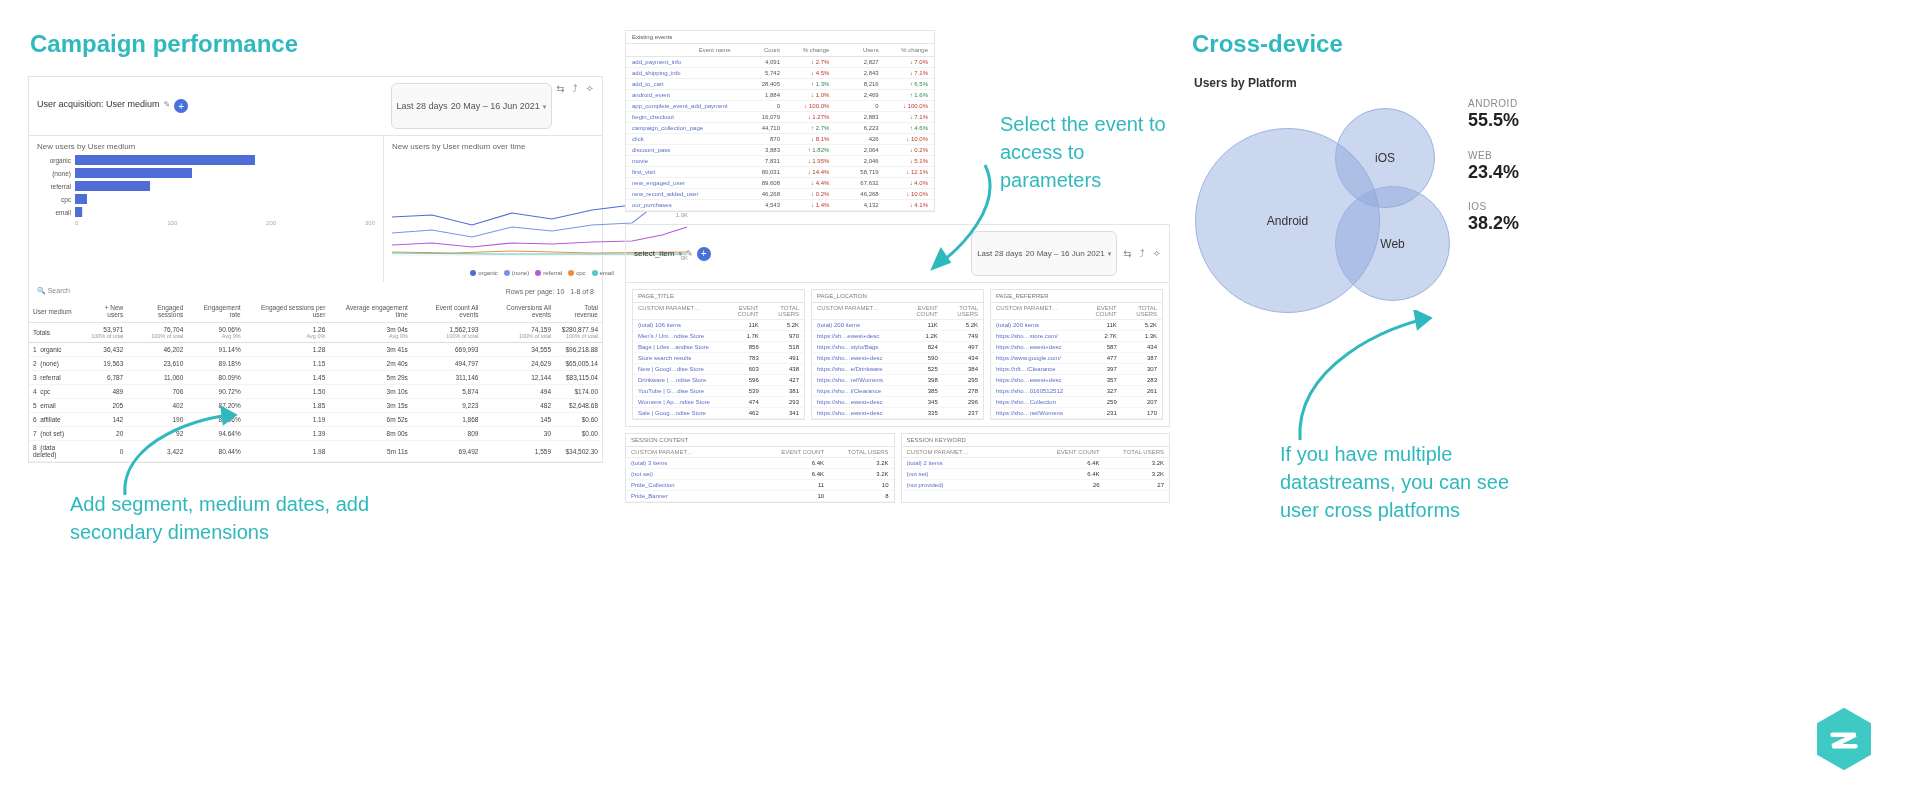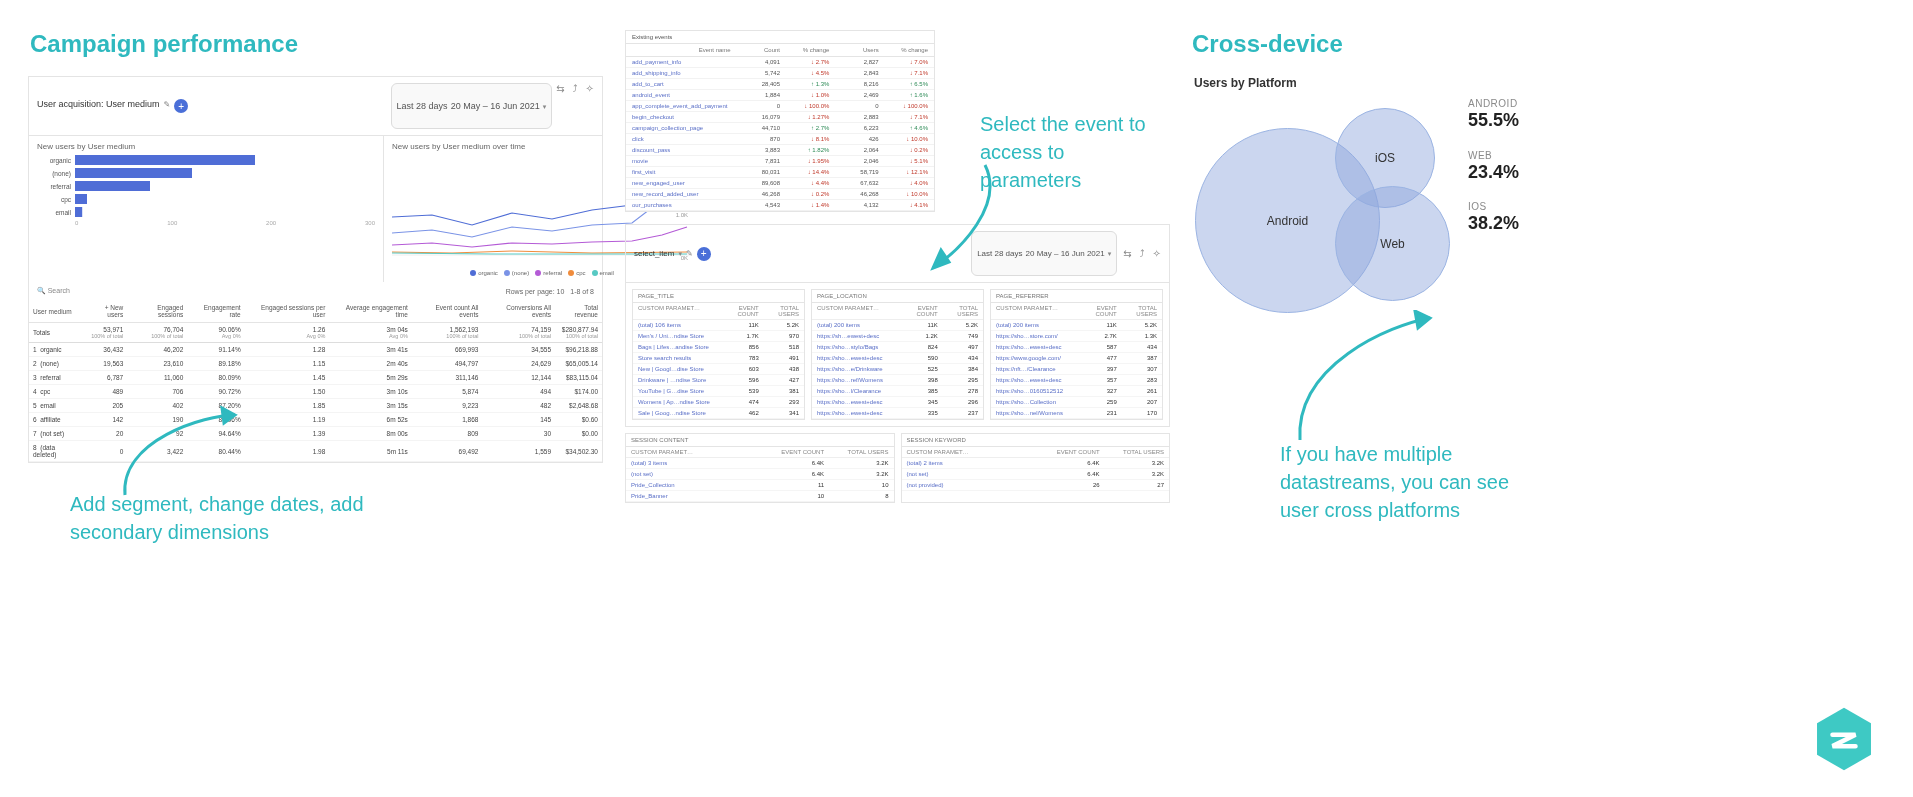--- a/index.html
+++ b/index.html
@@ -701,7 +701,7 @@
   <path d="M60 5 C 80 45 35 90 8 108"></path>
   <polygon class="arrow-head" points="8,108 24,102 16,90"></polygon>
 </svg>
-<div class="annot" style="left:980px;top:110px;width:190px">Select the event to access to parameters</div>
+<div class="annot" style="left:1000px;top:110px;width:190px">Select the event to access to parameters</div>
 
 <div class="col c3">
   <h2 class="title">Cross-device</h2>

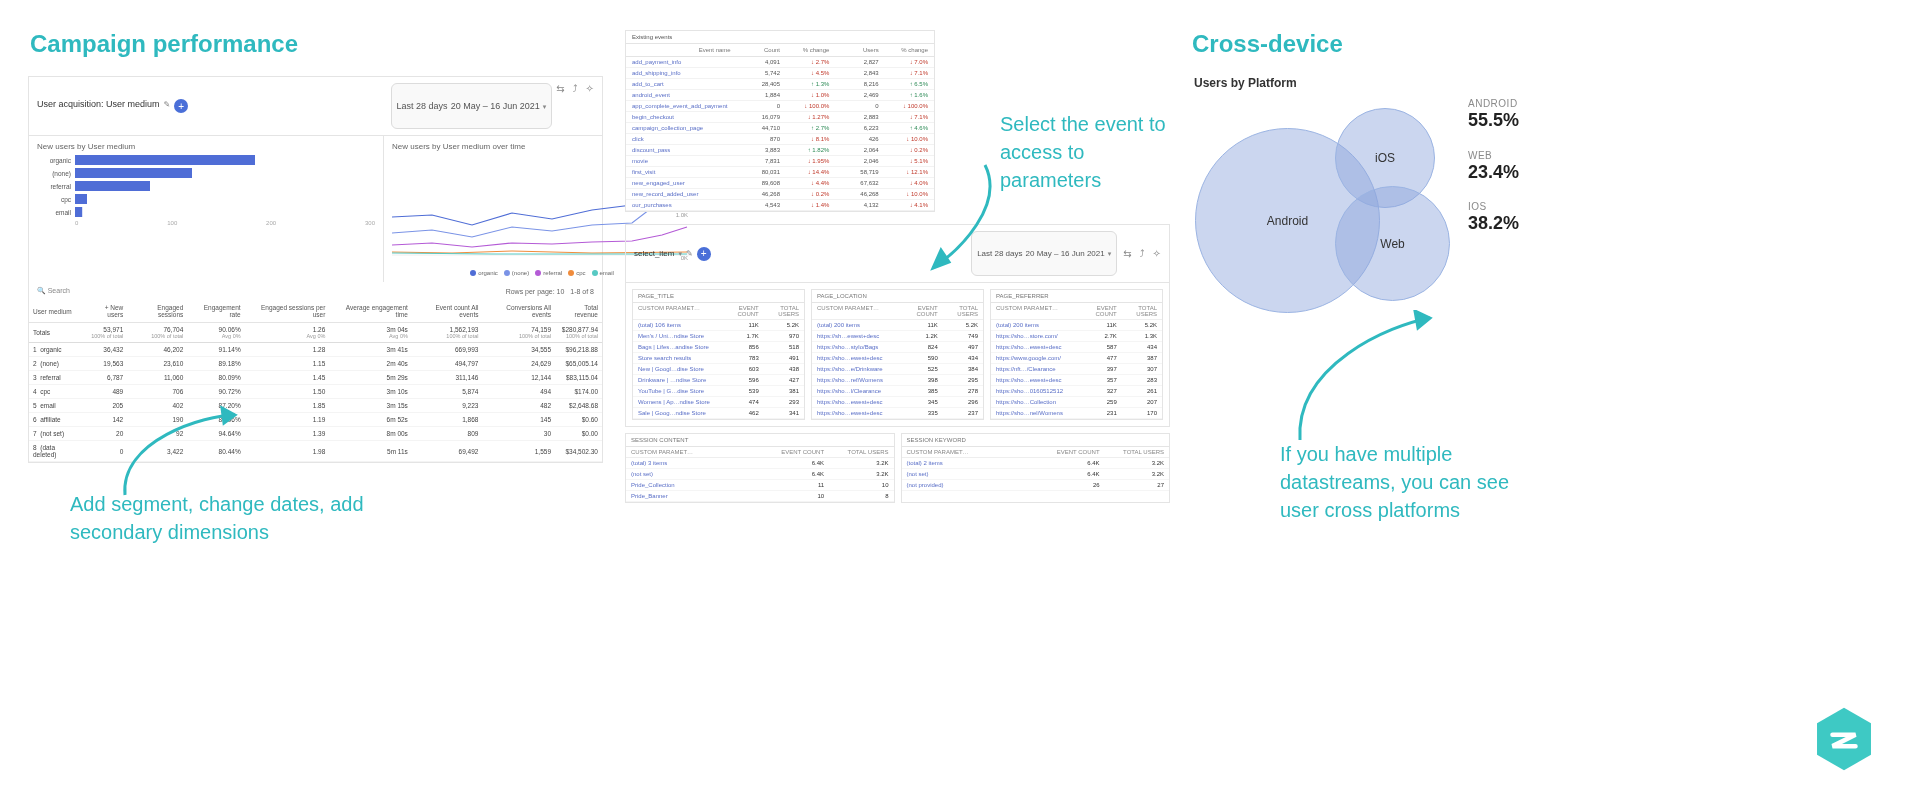--- a/index.html
+++ b/index.html
@@ -345,7 +345,7 @@
   <path d="M15 90 C 10 35 95 10 125 10"></path>
   <polygon class="arrow-head" points="125,10 112,3 114,18"></polygon>
 </svg>
-<div class="annot" style="left:70px;top:490px;width:300px">Add segment, change dates, add secondary dimensions</div>
+<div class="annot" style="left:70px;top:490px;width:300px">Add segment, medium dates, add secondary dimensions</div>
 
 <div class="col c2">
 

